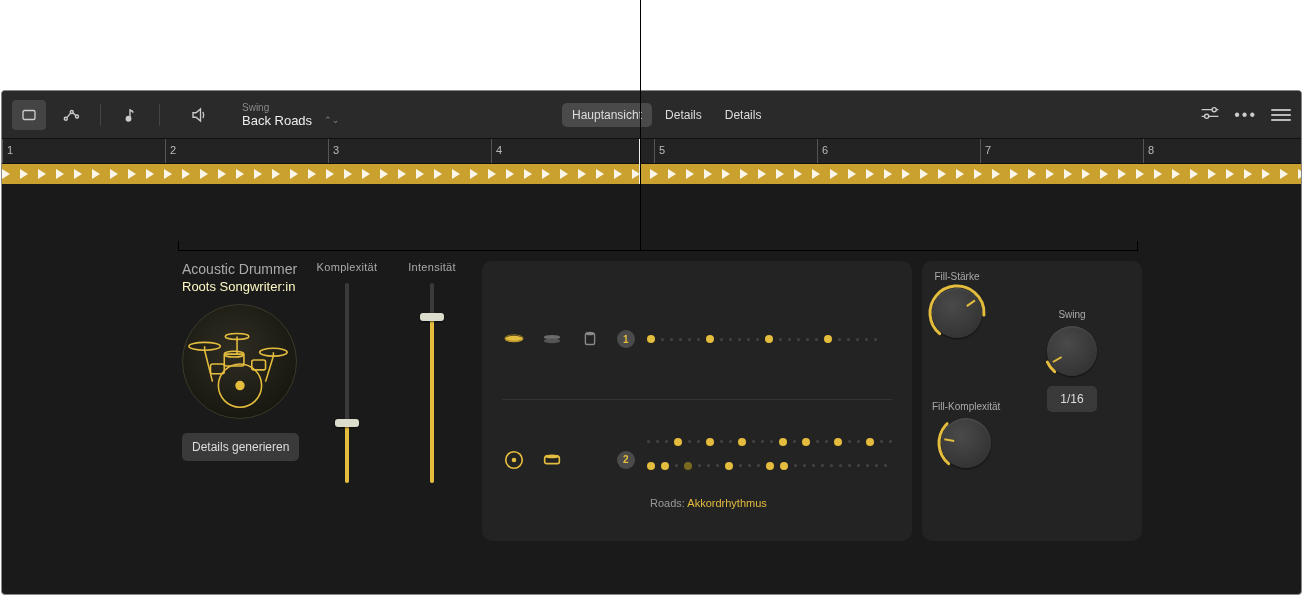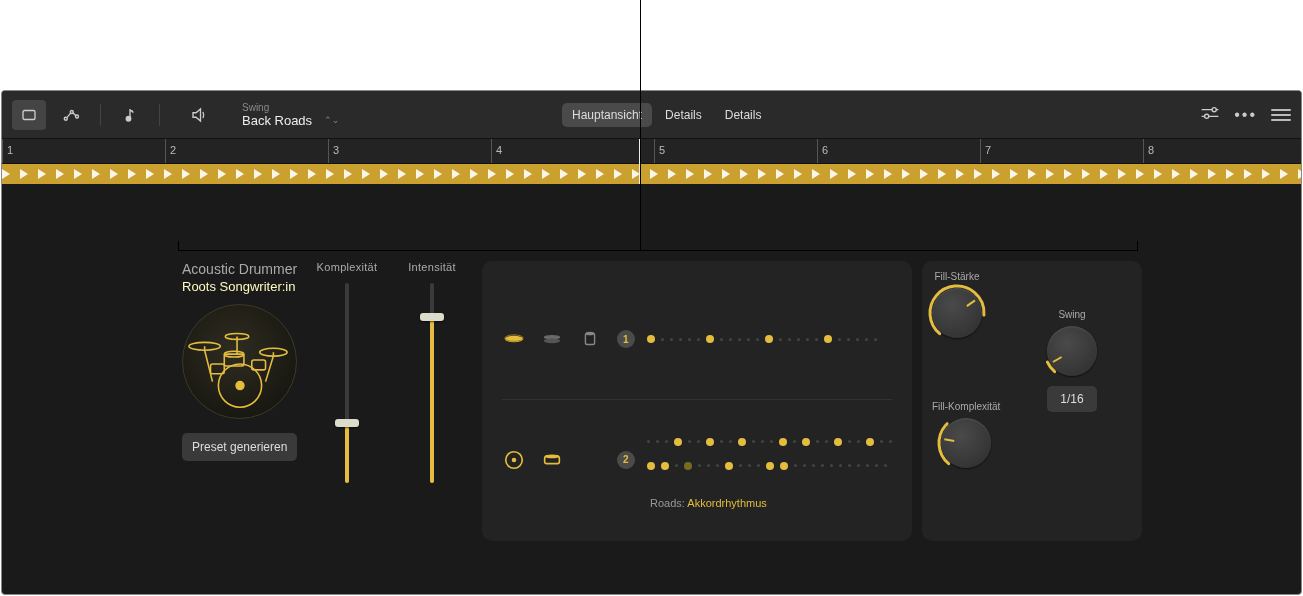--- a/index.html
+++ b/index.html
@@ -257,7 +257,7 @@
             </g>
           </svg>
         </div>
-        <button class="regen">Preset generieren</button>
+        <button class="regen">Details generieren</button>
 
         <div class="slider intensity">
           <div class="lbl">Intensität</div>

